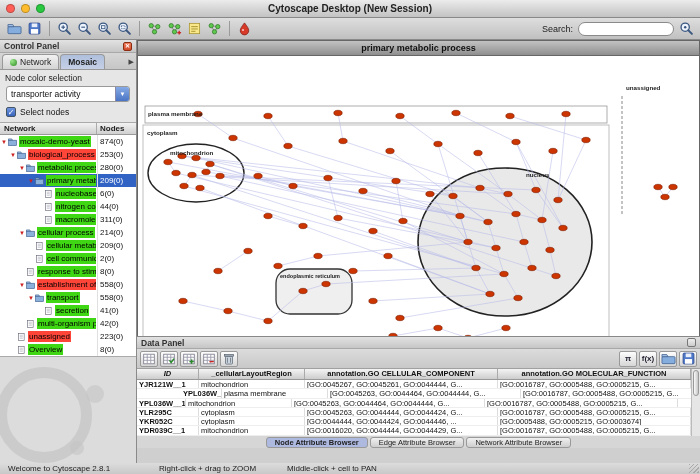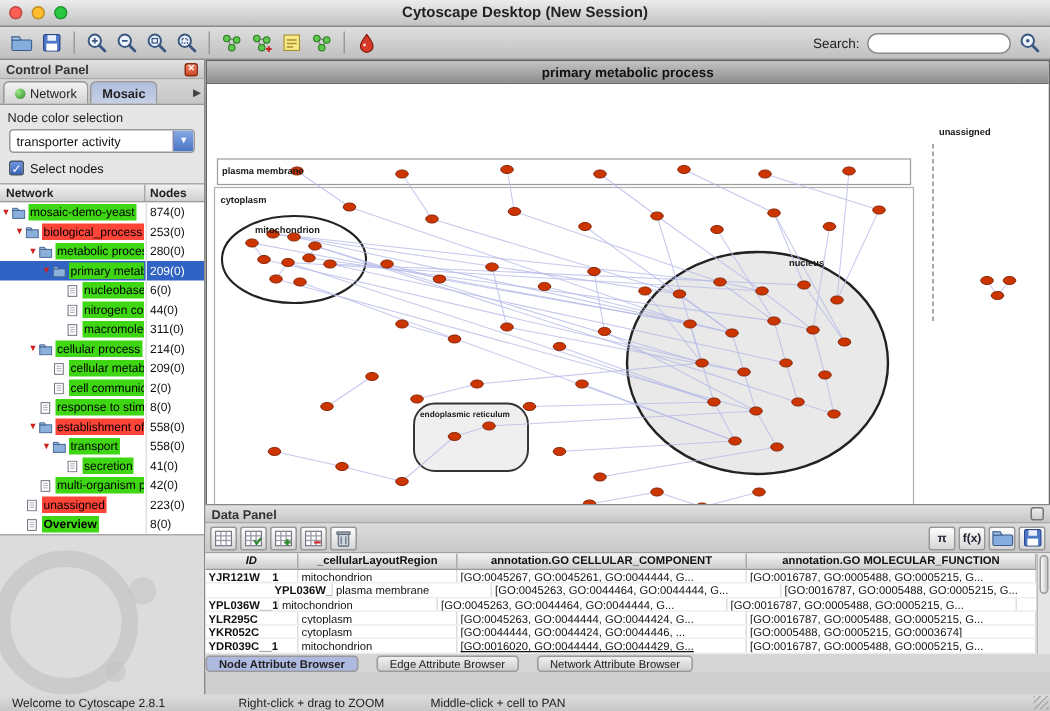--- a/index.html
+++ b/index.html
@@ -453,7 +453,7 @@
             <line x1="3" y1="5.9" x2="6.5" y2="5.9" stroke="#99a" stroke-width="0.6"></line>
           </svg>
         </span>
-        <span class="chip" style="background: rgb(63, 215, 20); font-weight: bold;">Overview</span>
+        <span class="chip" style="background: rgb(63, 215, 20);">Overview</span>
         <span class="count">8(0)</span>
       </div>
     </div>

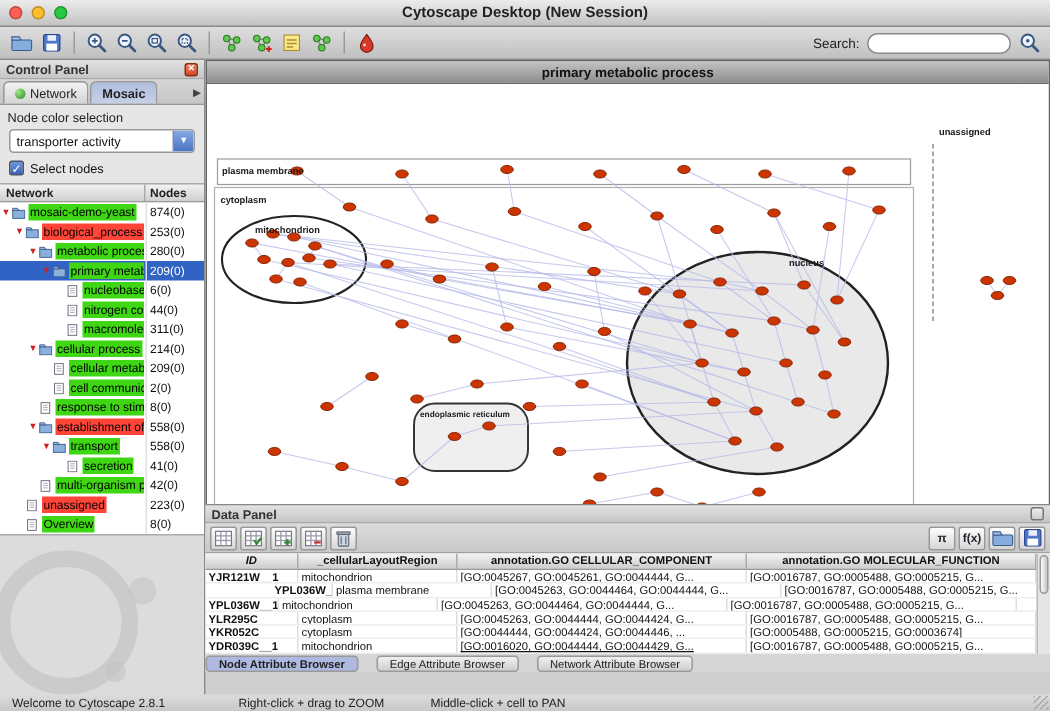--- a/index.html
+++ b/index.html
@@ -756,7 +756,7 @@
         <div class="dp-row">
           <span class="dp-td idcol" style="width: 62px;">YDR039C__1</span>
           <span class="dp-td" style="width: 106px;">mitochondrion</span>
-          <span class="dp-td" style="width: 193px; text-decoration: underline;">[GO:0016020, GO:0044444, GO:0044429, G...</span>
+          <span class="dp-td" style="width: 193px;">[GO:0016020, GO:0044444, GO:0044429, G...</span>
           <span class="dp-td" style="width: 193px;">[GO:0016787, GO:0005488, GO:0005215, G...</span>
         </div>
       </div>

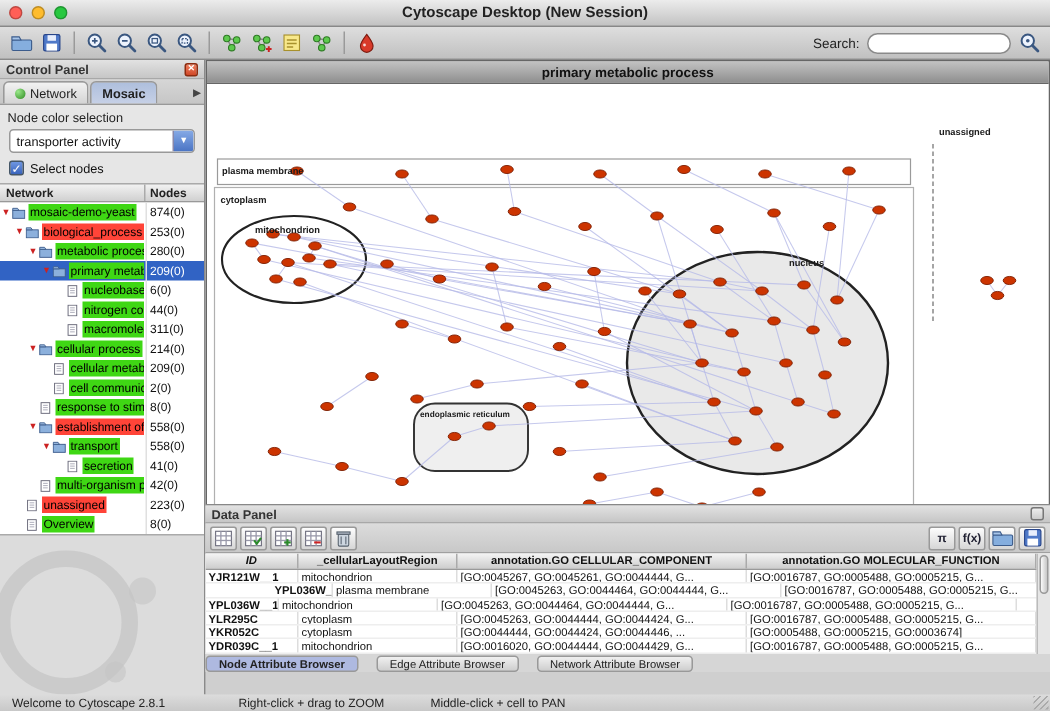--- a/index.html
+++ b/index.html
@@ -78,7 +78,7 @@
   .dp-td.idcol{font-weight:bold}
   .dp-scroll{position:absolute;right:0;top:0;bottom:0;width:9px;background:#e6e6e6;border-left:1px solid #bbb}
   .dp-thumb{margin:1px;height:26px;background:linear-gradient(90deg,#fafafa,#c6c6c6);border:1px solid #999;border-radius:4px}
-  .dp-tabs{height:12px;display:flex;gap:12px;align-items:center;background:#d6d6d6}
+  .dp-tabs{height:12px;display:flex;justify-content:center;gap:2px;align-items:center;background:#d6d6d6}
   .dp-tab{font-size:7.5px;padding:0 8px;height:11px;line-height:10px;border:1px solid #999;border-radius:3px;background:linear-gradient(#f0f0f0,#cecece);color:#222}
   .dp-tab.active{background:var(--acttab);font-weight:bold}
 

